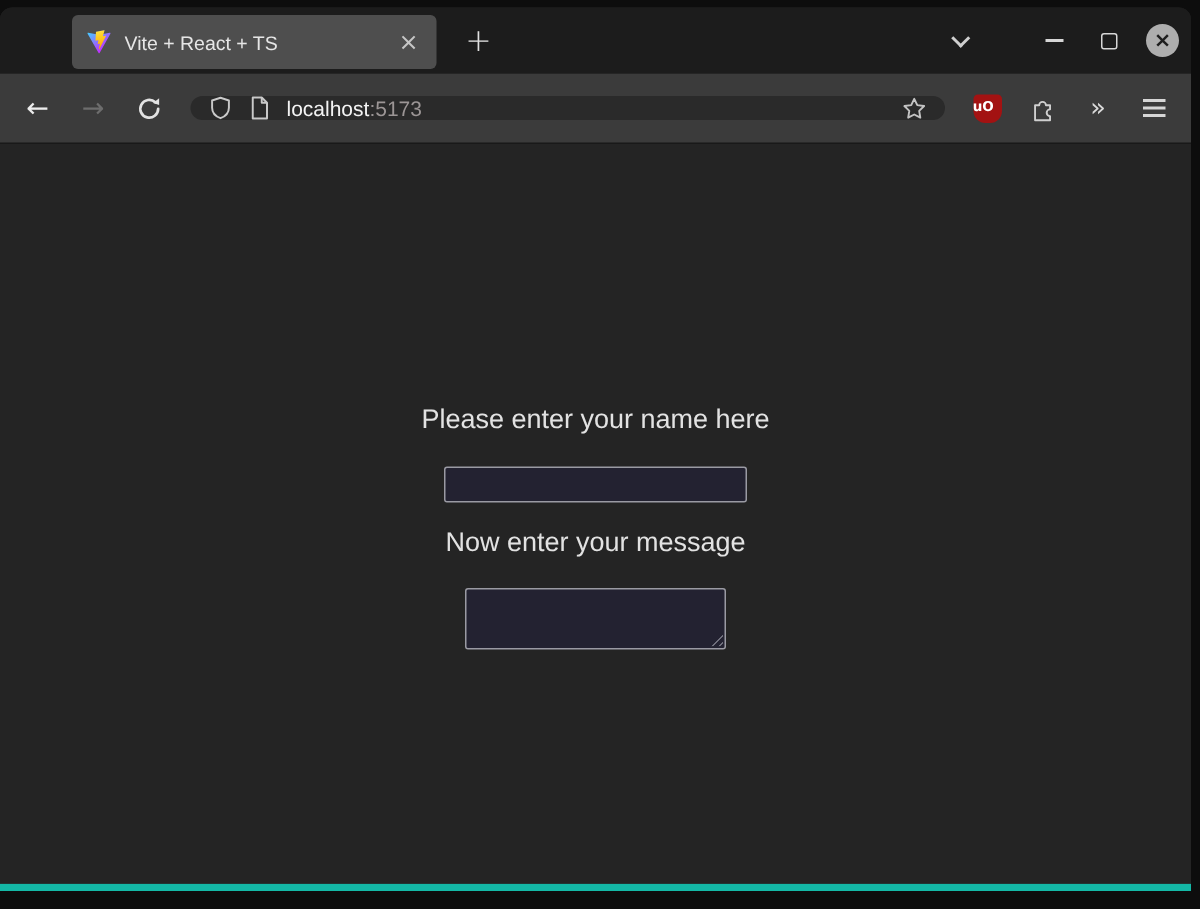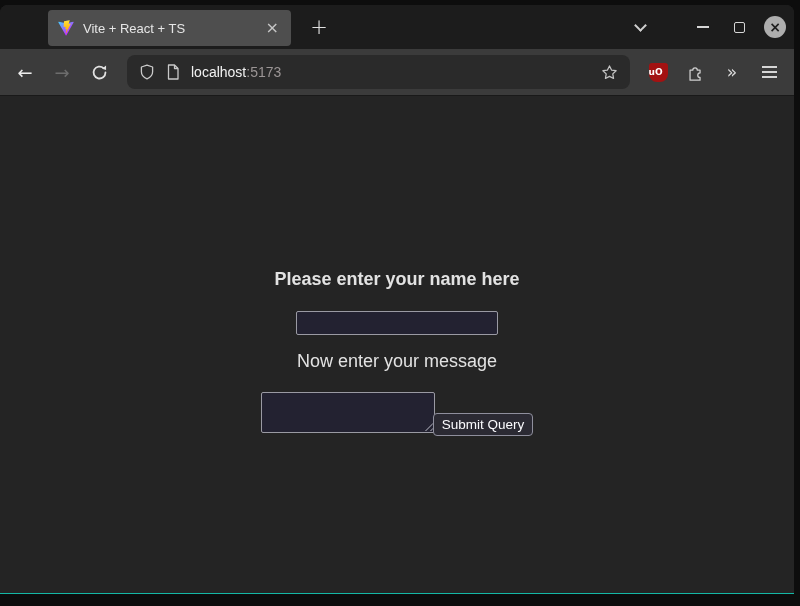--- a/index.html
+++ b/index.html
@@ -12,7 +12,7 @@
   .window{
     position:absolute; left:0; top:5px; width:794px; height:589px;
     background:#242424; border-radius:8px 8px 0 0; overflow:hidden;
-    border-bottom:1px solid #14b8a6;
+    border-bottom:5px solid #14b8a6;
   }
   
   .titlebar{ position:relative; height:44px; background:#1c1c1c; }

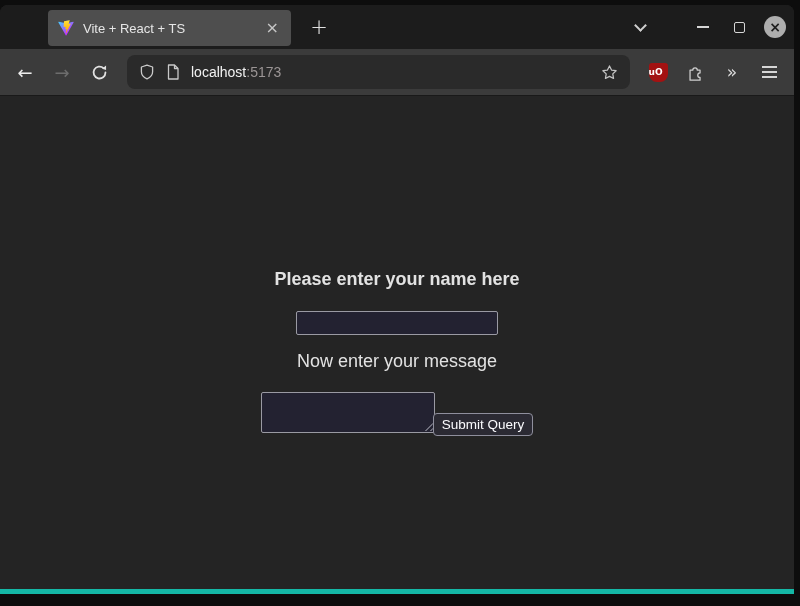--- a/index.html
+++ b/index.html
@@ -68,7 +68,7 @@
   }
   .nav-btn.disabled{ color:#6d6d6d; }
   .urlbar{
-    flex:1; height:34px; margin:0 8px; background:#2a2a2a; border-radius:8px;
+    flex:1; height:16px; margin:0 8px; background:#2a2a2a; border-radius:8px;
     display:flex; align-items:center; padding:0 12px; gap:11px;
   }
   .url-text{ font-size:14px; color:#f3f3f3; white-space:nowrap; flex:1; }

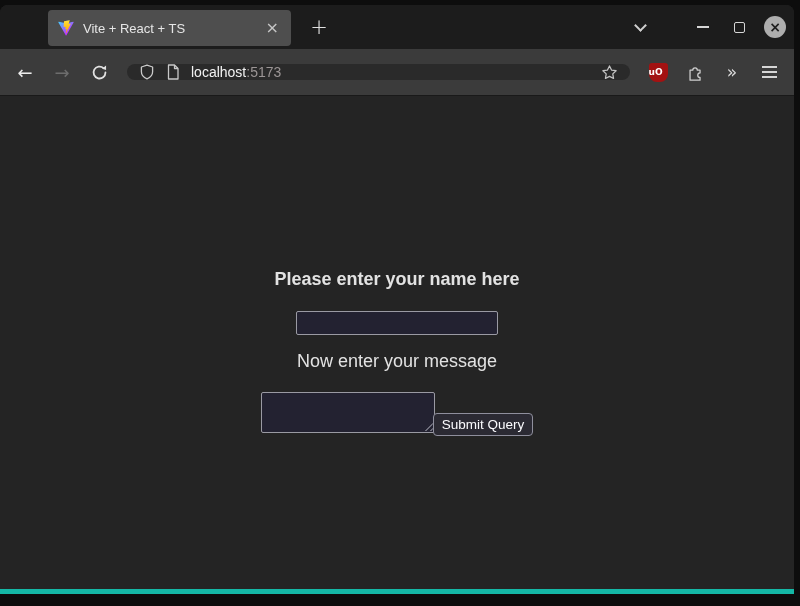--- a/index.html
+++ b/index.html
@@ -87,7 +87,7 @@
     text-align:center; color:rgba(255,255,255,0.87);
   }
   .prompt{ font-size:18px; line-height:24px; }
-  .prompt-name{ padding-top:171px;font-weight:bold; }
+  .prompt-name{ padding-top:171px; }
   .prompt-message{ margin-top:14px; }
   .name-input{
     display:block; margin:20px auto 0; width:202px; height:24px;

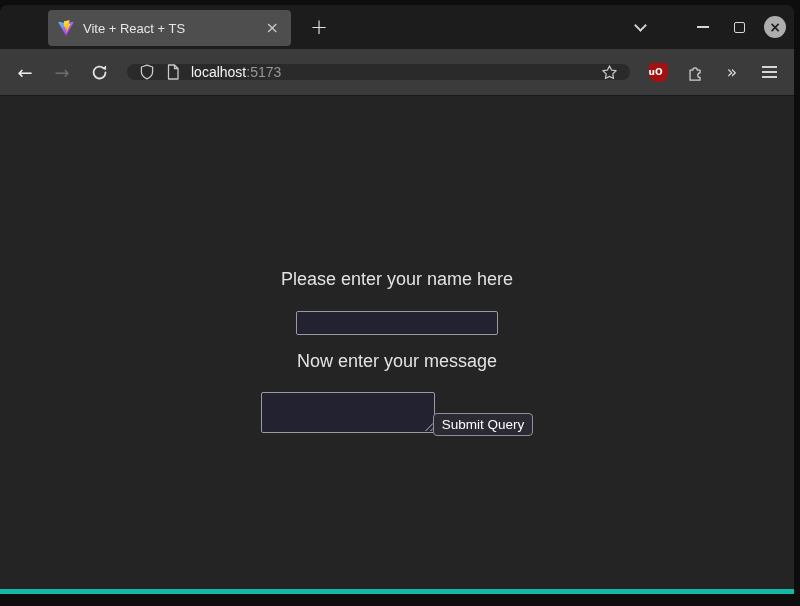--- a/index.html
+++ b/index.html
@@ -209,7 +209,6 @@
         <textarea class="message-textarea" style=""></textarea>
         <span class="resize-grip"></span>
       </span>
-      <button class="submit-btn">Submit Query</button>
     </div>
   </div>
 

